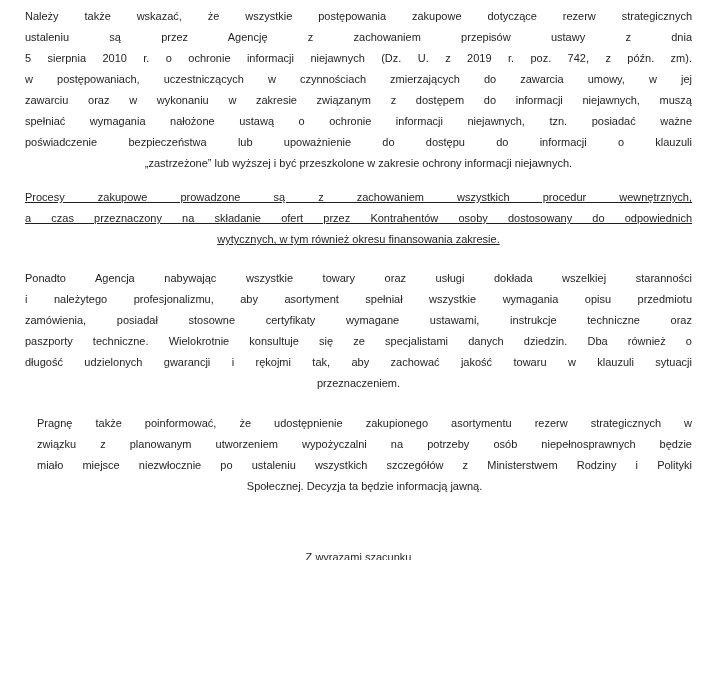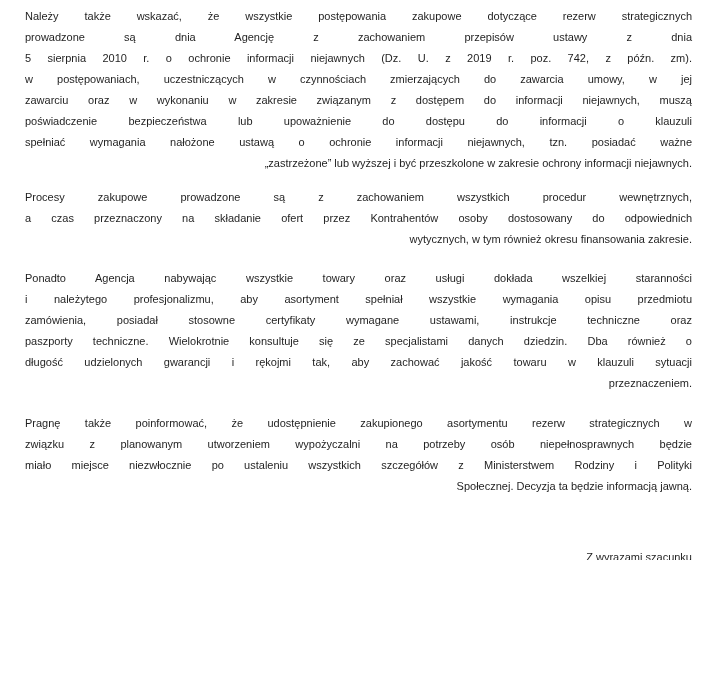--- a/index.html
+++ b/index.html
@@ -50,7 +50,7 @@
 
   <div class="para para-1">
     <div class="ln j">Należy także wskazać, że wszystkie postępowania zakupowe dotyczące rezerw strategicznych</div>
-    <div class="ln j">prowadzone są dnia Agencję z zachowaniem przepisów ustawy z dnia</div>
+    <div class="ln j">ustaleniu są przez Agencję z zachowaniem przepisów ustawy z dnia</div>
     <div class="ln j">5 sierpnia 2010 r. o ochronie informacji niejawnych (Dz. U. z 2019 r. poz. 742, z późn. zm).</div>
     <div class="ln j">w postępowaniach, uczestniczących w czynnościach zmierzających do zawarcia umowy, w jej</div>
     <div class="ln j">zawarciu oraz w wykonaniu w zakresie związanym z dostępem do informacji niejawnych, muszą</div>

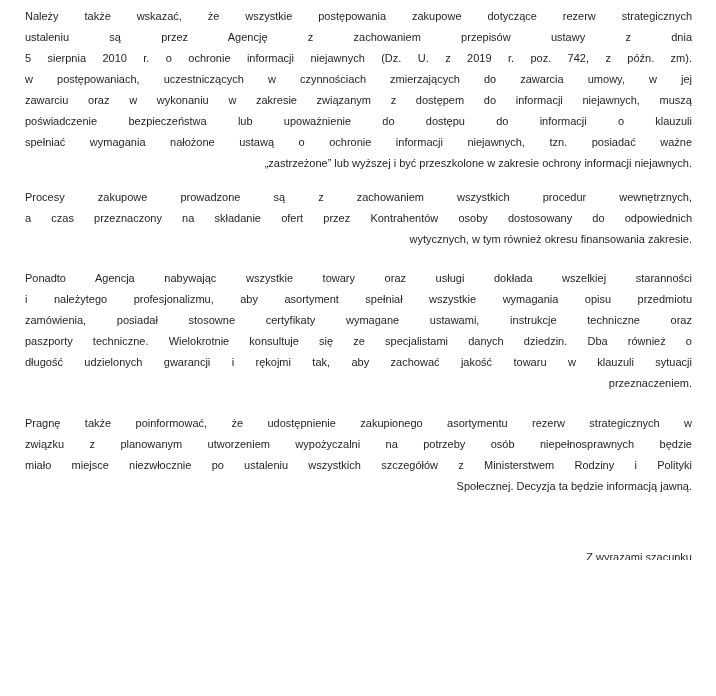--- a/index.html
+++ b/index.html
@@ -54,8 +54,8 @@
     <div class="ln j">5 sierpnia 2010 r. o ochronie informacji niejawnych (Dz. U. z 2019 r. poz. 742, z późn. zm).</div>
     <div class="ln j">w postępowaniach, uczestniczących w czynnościach zmierzających do zawarcia umowy, w jej</div>
     <div class="ln j">zawarciu oraz w wykonaniu w zakresie związanym z dostępem do informacji niejawnych, muszą</div>
+    <div class="ln j">spełniać wymagania nałożone ustawą o ochronie informacji niejawnych, tzn. posiadać ważne</div>
     <div class="ln j">poświadczenie bezpieczeństwa lub upoważnienie do dostępu do informacji o klauzuli</div>
-    <div class="ln j">spełniać wymagania nałożone ustawą o ochronie informacji niejawnych, tzn. posiadać ważne</div>
     <div class="ln">„zastrzeżone” lub wyższej i być przeszkolone w zakresie ochrony informacji niejawnych.</div>
   </div>
 

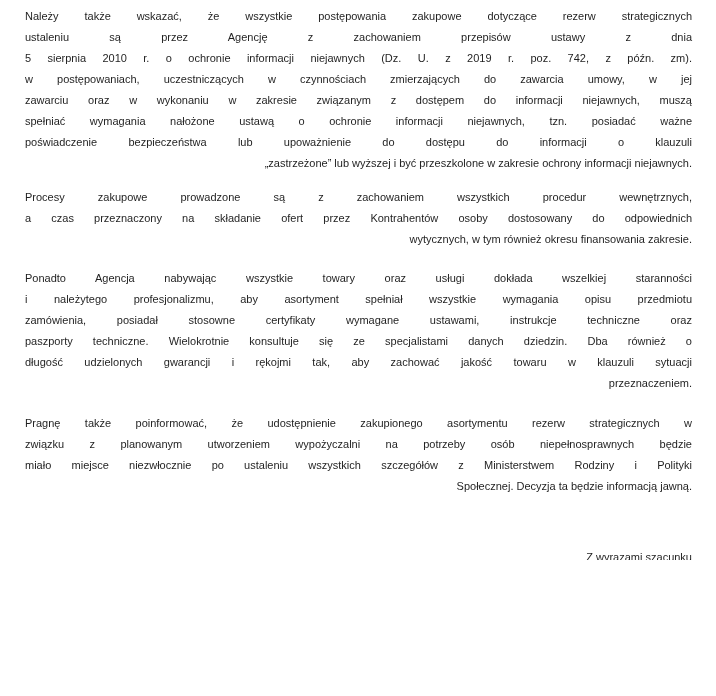--- a/index.html
+++ b/index.html
@@ -21,7 +21,7 @@
     overflow: hidden;
   }
   .ln {
-    text-align: right;
+    text-align: center;
   }
   .j {
     text-align: justify;

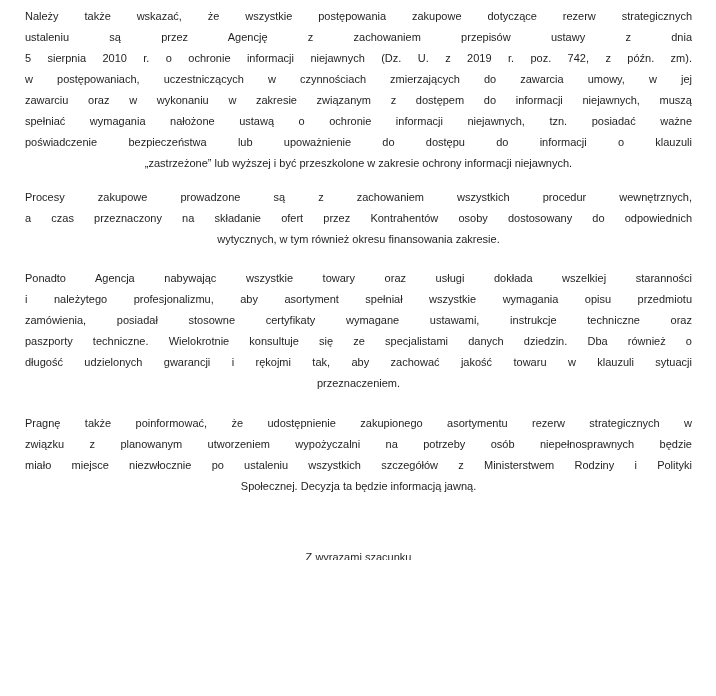--- a/index.html
+++ b/index.html
@@ -29,7 +29,7 @@
     text-justify: inter-word;
   }
   .para-1 { margin-bottom: 13px; }
-  .para-2 { margin-bottom: 18px; }
+  .para-2 { margin-bottom: 18px; text-decoration: underline; }
   .para-3 { margin-bottom: 19px; }
   .para-4 { margin-bottom: 0; }
   .closing {

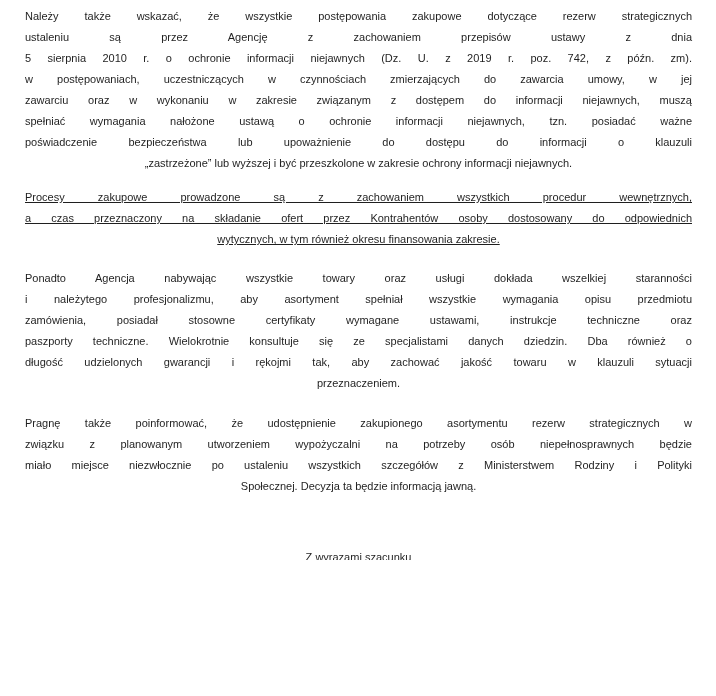--- a/index.html
+++ b/index.html
@@ -31,7 +31,7 @@
   .para-1 { margin-bottom: 13px; }
   .para-2 { margin-bottom: 18px; text-decoration: underline; }
   .para-3 { margin-bottom: 19px; }
-  .para-4 { margin-bottom: 0; }
+  .para-4 { margin-bottom: 0; margin-left: 12px; }
   .closing {
     margin-top: 50px;
     margin-bottom: 21px;

